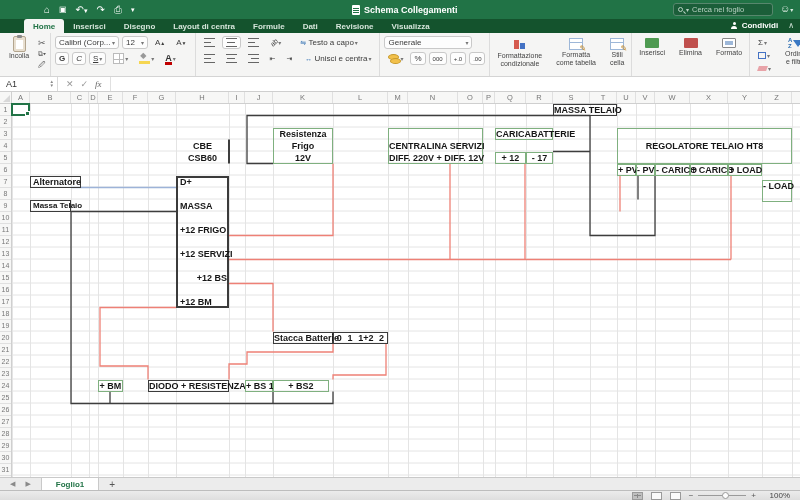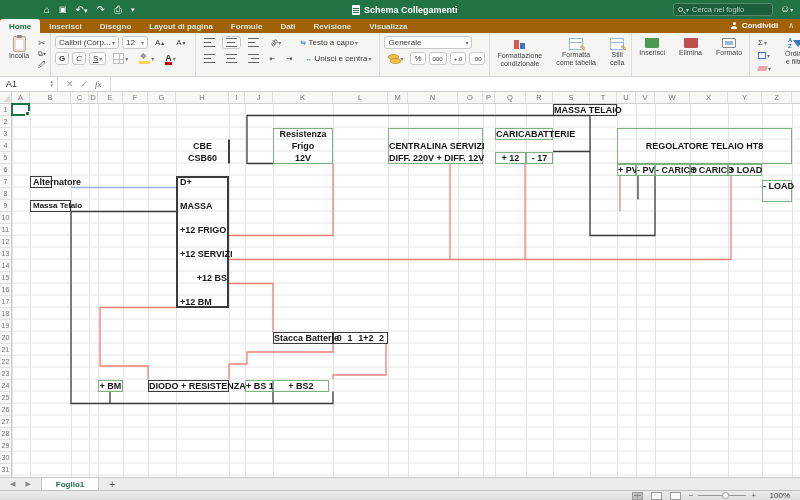--- a/index.html
+++ b/index.html
@@ -27,8 +27,8 @@
   .smiley { position:absolute; left:780px; top:3px; font-size:10px; color:#dcebe1; }
 
   
-  .tabstrip { position:absolute; left:0; top:19px; width:800px; height:14px; background:#a16207;
-    display:flex; align-items:flex-start; padding-left:0; }
+  .tabstrip { position:absolute; left:0; top:19px; width:800px; height:14px; background:#14532d;
+    display:flex; align-items:flex-start; padding-left:24px; }
   .rtab { font-size:8px; color:#d5e5da; padding:3px 9px 2px; cursor:default; font-weight:600;}
   .rtab.active { background:#f5f5f4; color:#217346; border-radius:3px 3px 0 0; }
   .tabstrip-right { position:absolute; right:6px; top:21px; display:flex; align-items:center; gap:10px; color:#fff; }

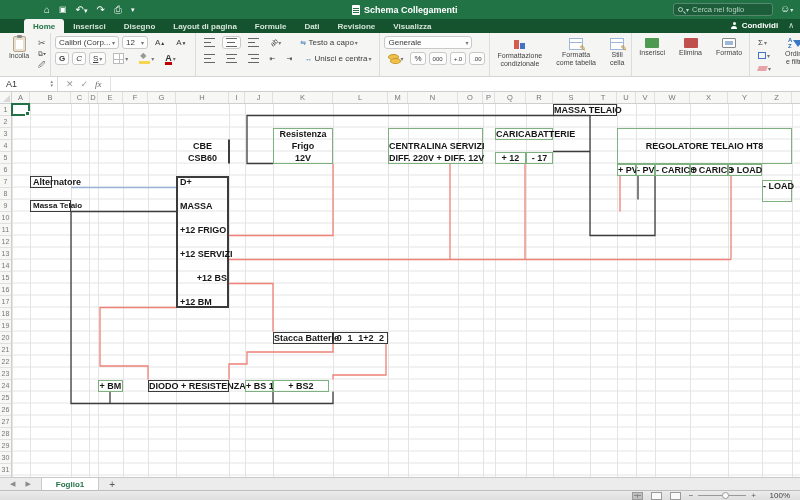--- a/index.html
+++ b/index.html
@@ -187,7 +187,7 @@
       <div class="rtab active">Home</div>
       <div class="rtab">Inserisci</div>
       <div class="rtab">Disegno</div>
-      <div class="rtab">Layout di pagina</div>
+      <div class="rtab">Layout di centra</div>
       <div class="rtab">Formule</div>
       <div class="rtab">Dati</div>
       <div class="rtab">Revisione</div>

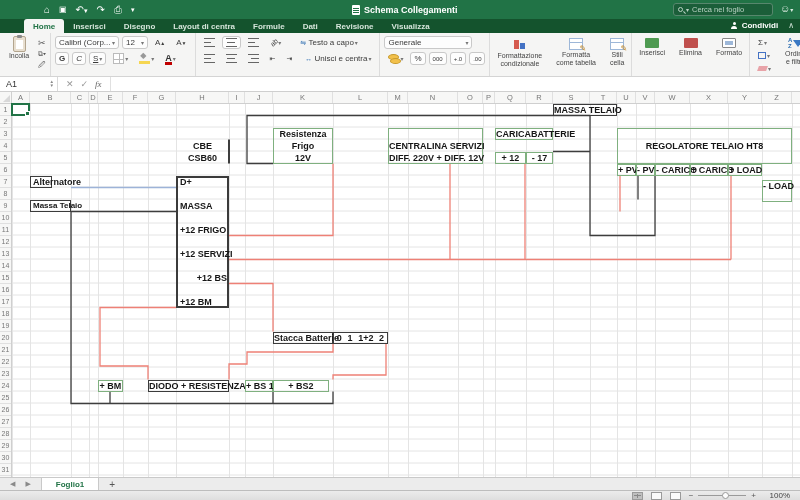--- a/index.html
+++ b/index.html
@@ -550,7 +550,7 @@
         <span style="top:360px;height:12px">31</span>
       </div>
       <div class="corner"></div>
-      <div class="dbox" style="left: 30px; top: 83.5px; width: 22px; height: 12px; border: 1px solid rgb(59, 59, 59);">
+      <div class="dbox" style="left: 30px; top: 83.5px; width: 51px; height: 12px; border: 1px solid rgb(59, 59, 59);">
         <div class="ln left" style="top: -1px;">Alternatore</div>
       </div>
       <div class="dbox" style="left: 30px; top: 107.5px; width: 41px; height: 12px; border: 1px solid rgb(59, 59, 59); font-size: 8px;">

